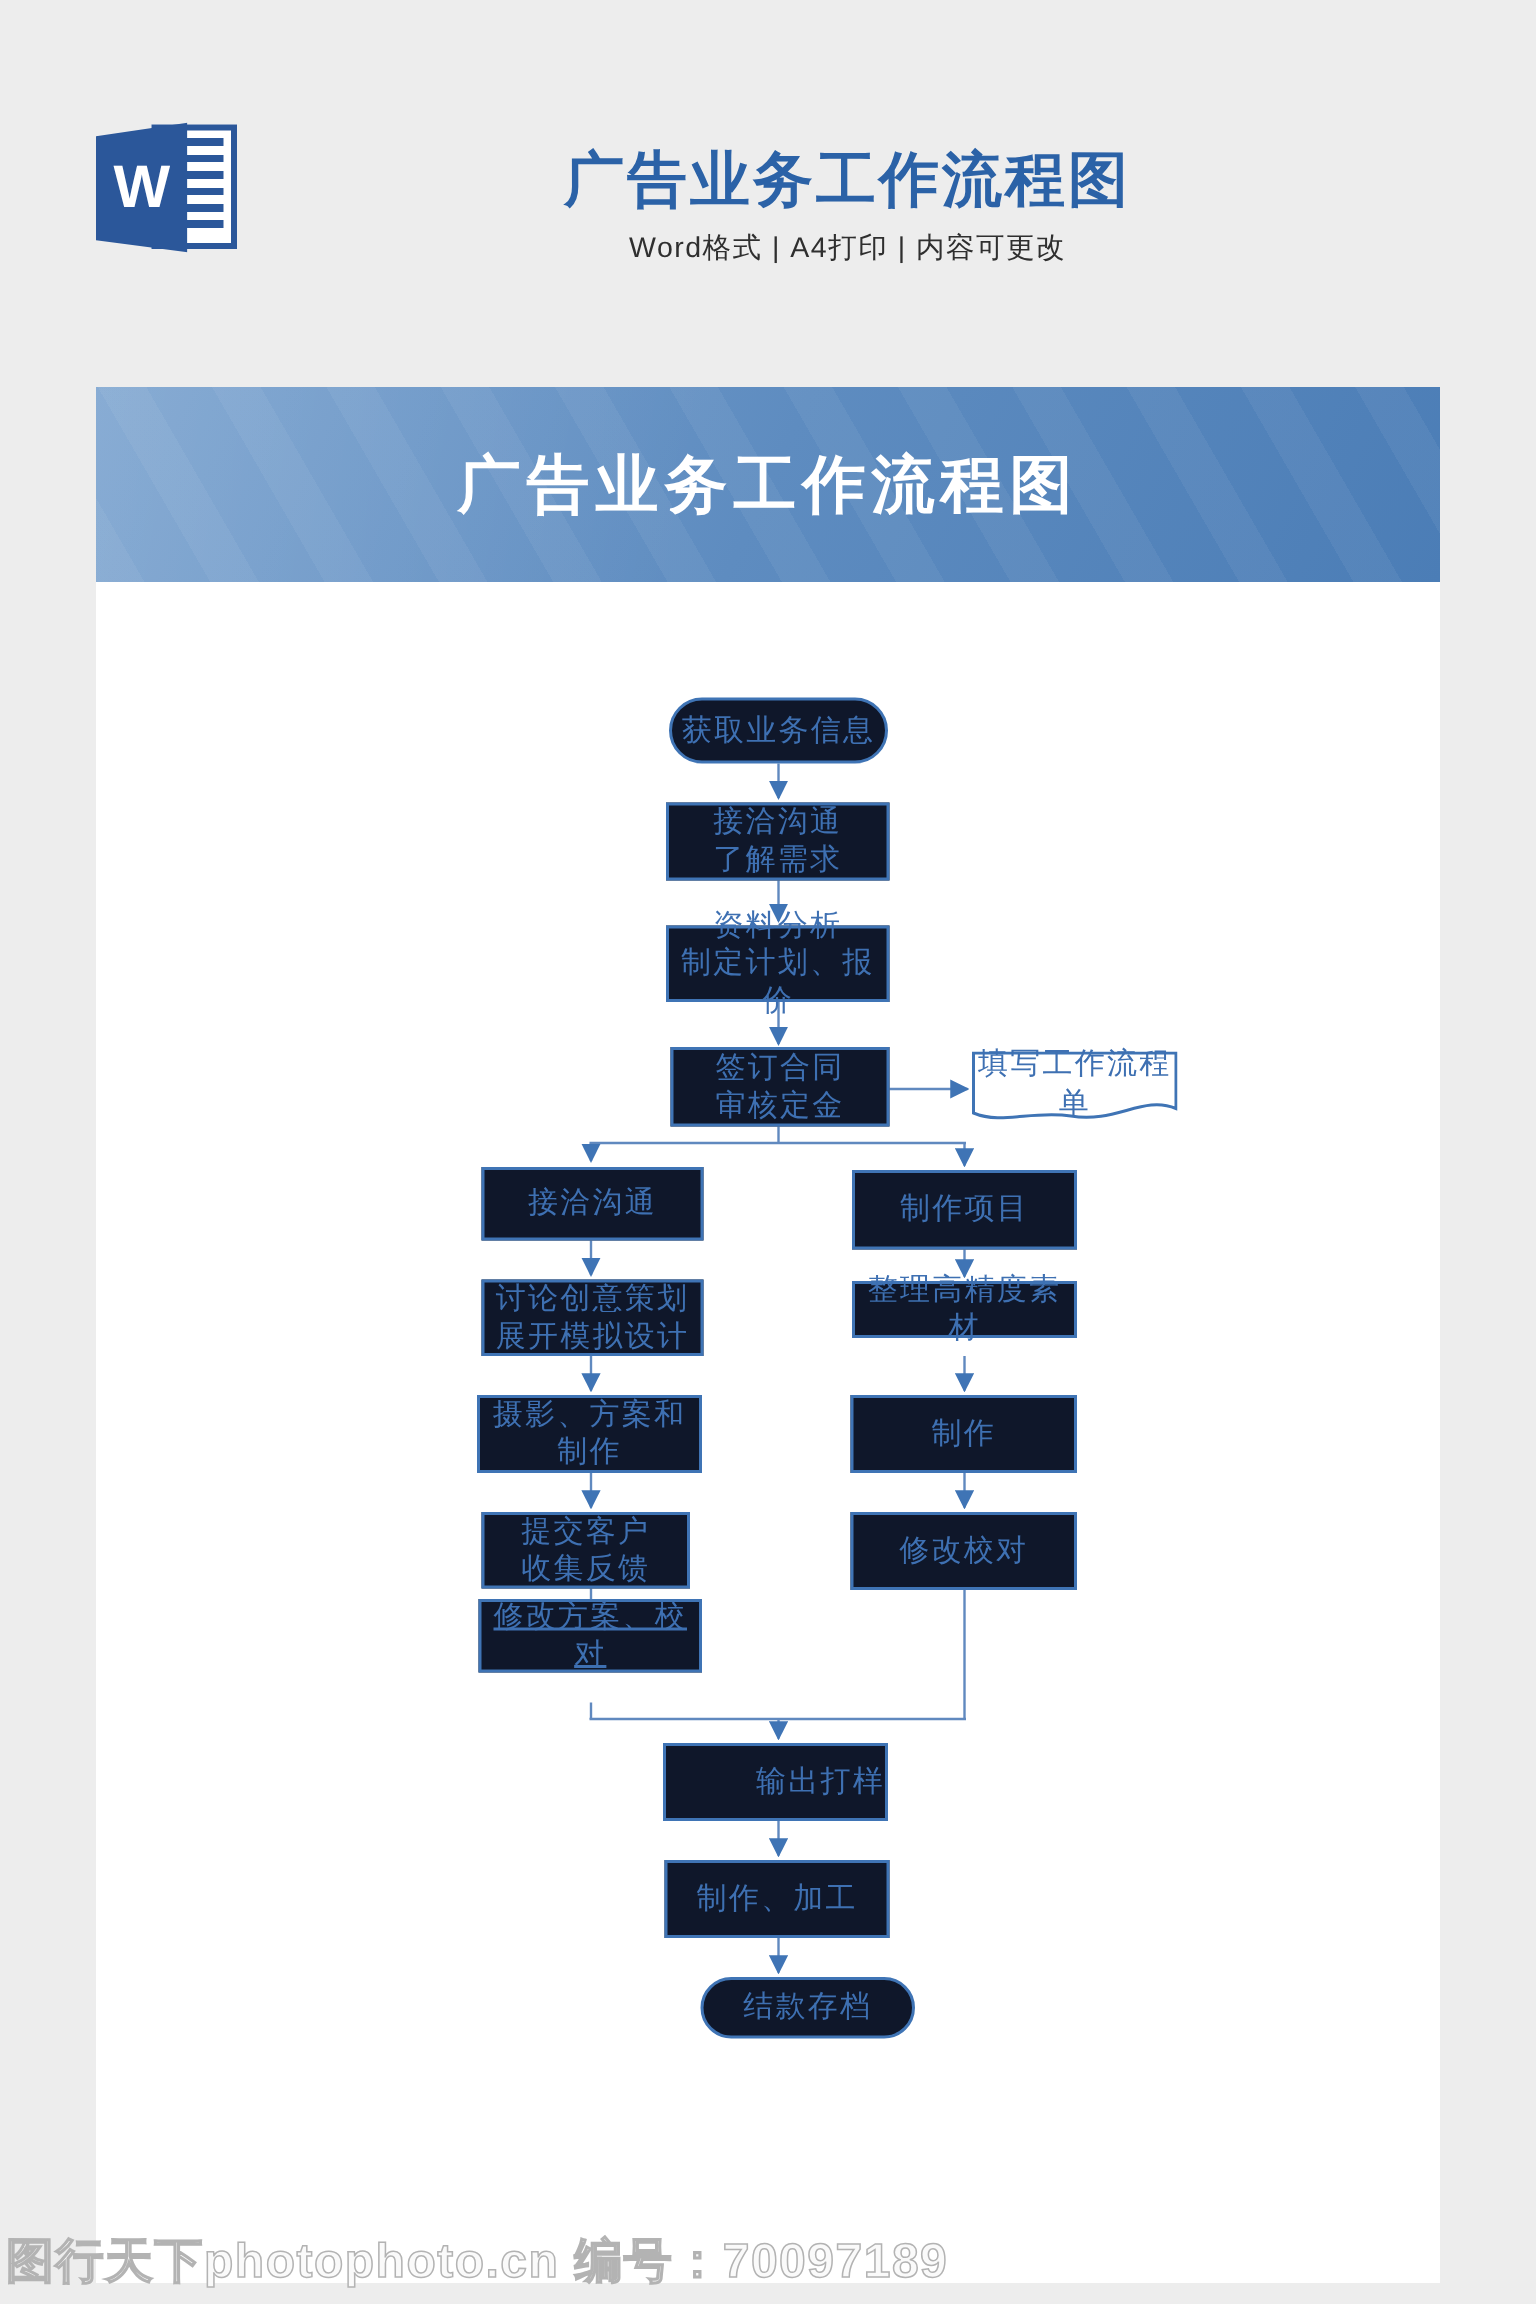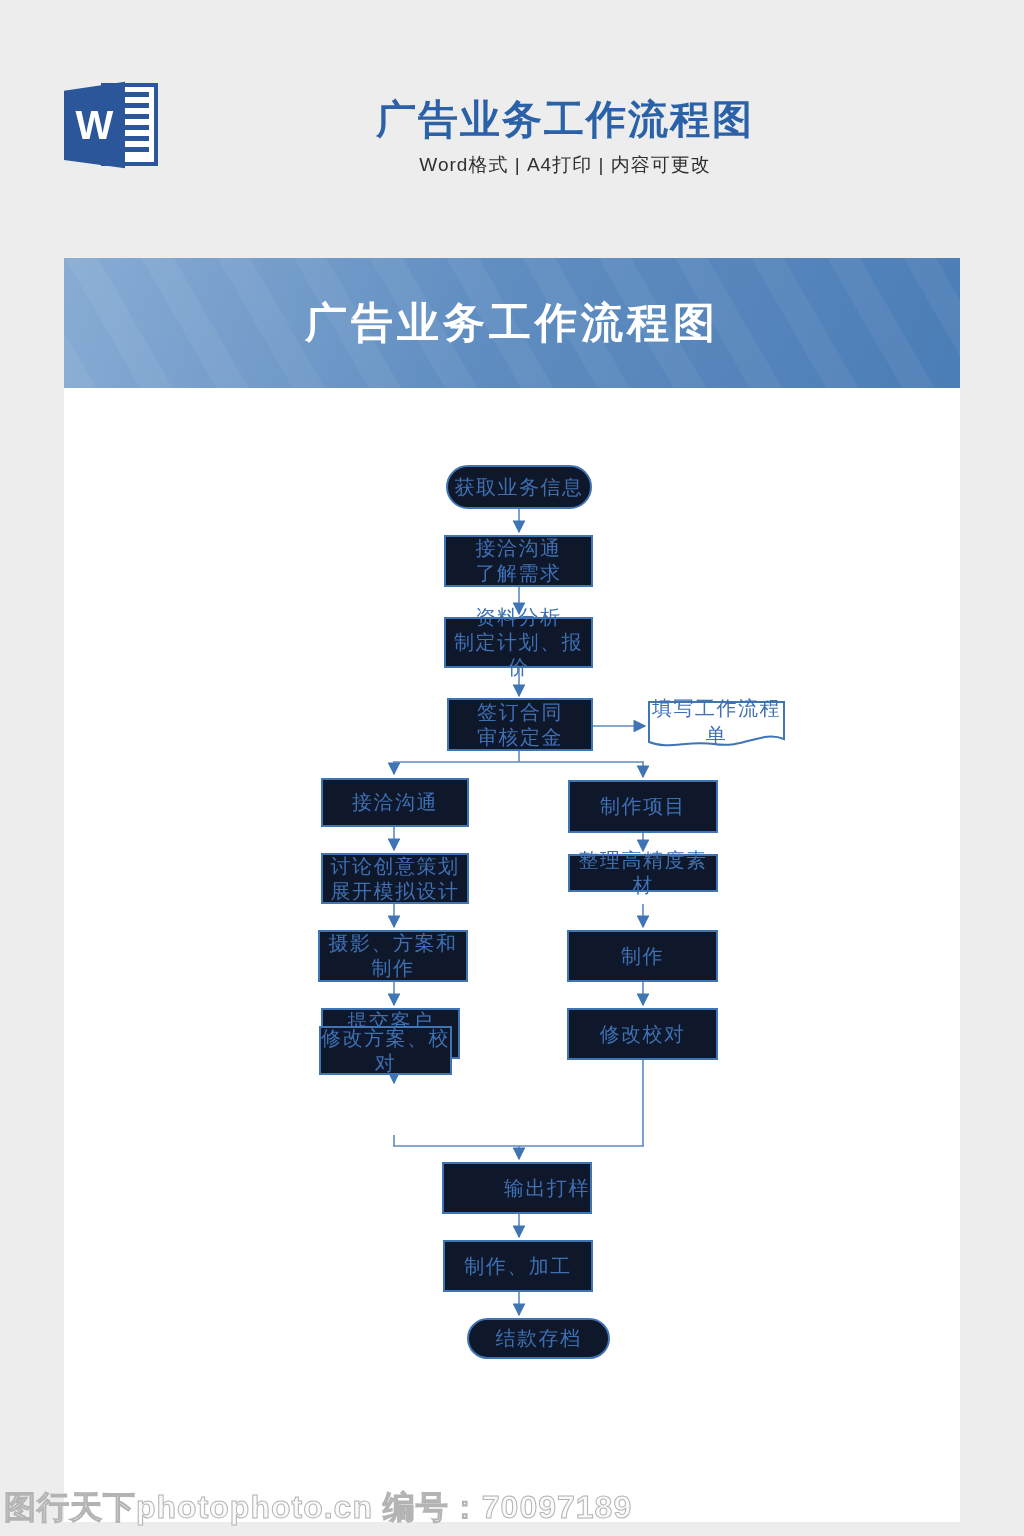--- a/index.html
+++ b/index.html
@@ -56,7 +56,7 @@
   .n-production{left:567px;top:930px;width:151px;height:52px;}
   .n-feedback{left:321px;top:1008px;width:139px;height:51px;align-items:center;}
   .n-proofread{left:567px;top:1008px;width:151px;height:52px;}
-  .n-revise{left:319px;top:1026px;width:133px;height:49px;}
+  .n-revise{left:319px;top:1066px;width:149px;height:49px;text-decoration:underline;}
   .n-output{left:442px;top:1162px;width:150px;height:52px;align-items:flex-end;}
   .n-manufacture{left:443px;top:1240px;width:150px;height:52px;}
   .n-end{left:467px;top:1318px;width:143px;height:41px;}

